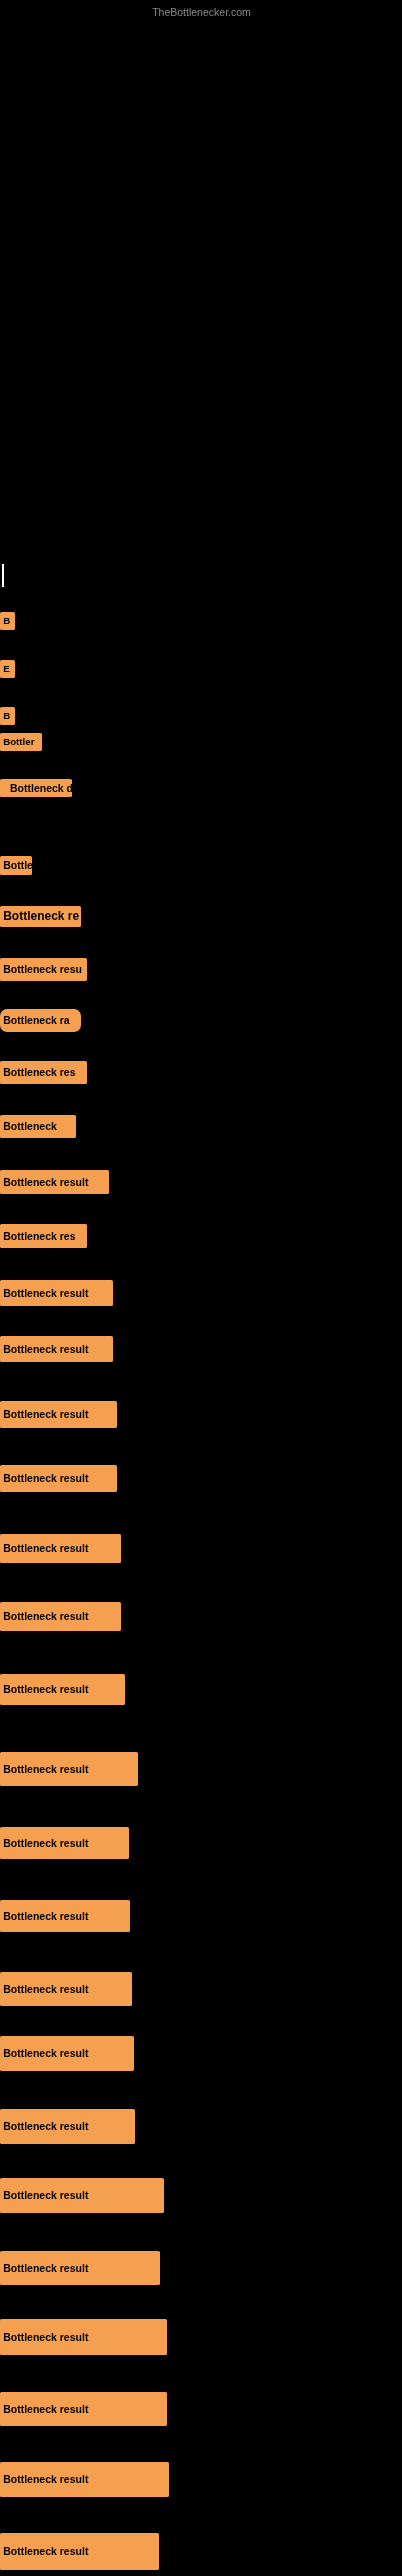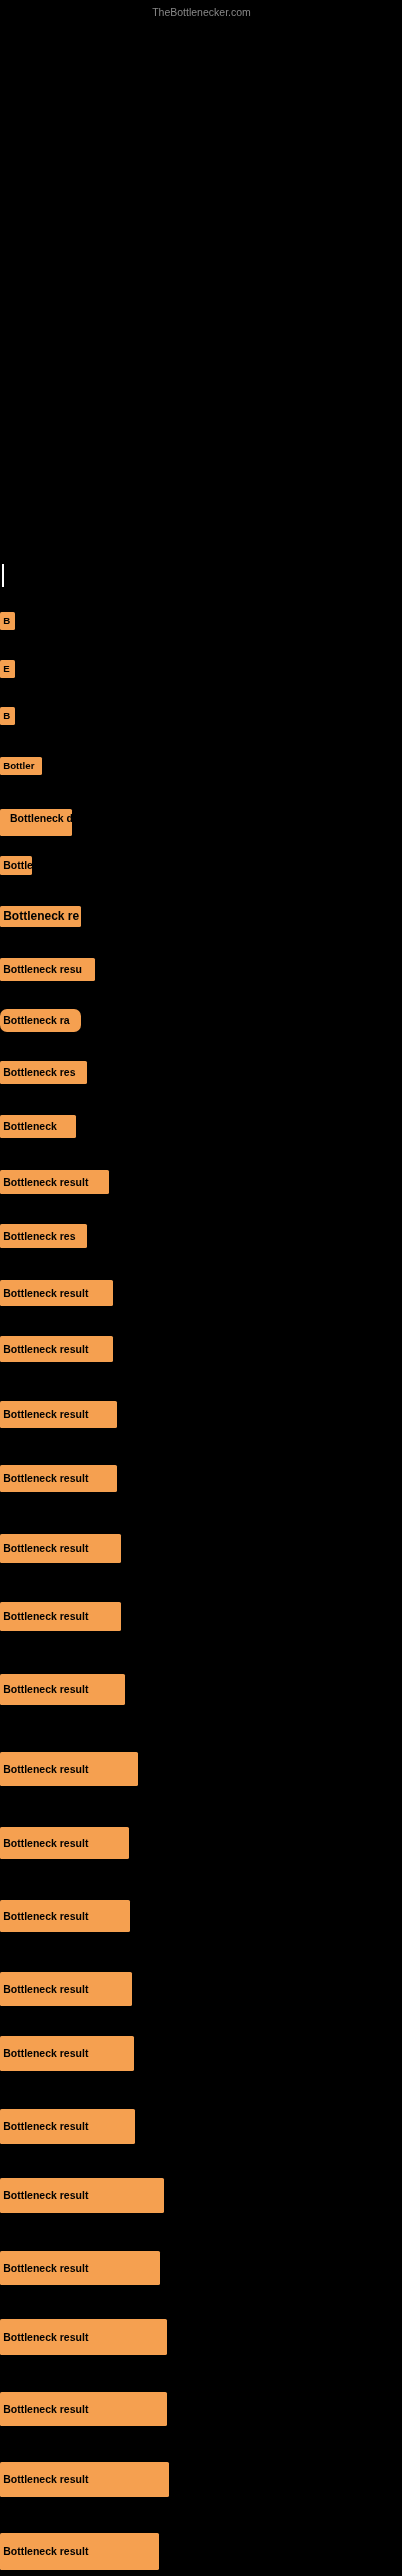--- a/index.html
+++ b/index.html
@@ -52,7 +52,7 @@
 <div class="bottleneck-label" style="top: 612px; left: 0px; width: 14.5px; height: 17.7px; font-size: 9.7px; line-height: 17.7px; padding: 0px 3.2px;">B</div>
     <div class="bottleneck-label" style="top: 660px; left: 0px; width: 14.5px; height: 17.7px; font-size: 9.7px; line-height: 17.7px; padding: 0px 3.2px;">E</div>
     <div class="bottleneck-label" style="top: 707px; left: 0px; width: 14.5px; height: 17.7px; font-size: 9.7px; line-height: 17.7px; padding: 0px 3.2px;">B</div>
-    <div class="bottleneck-label" style="top: 757px; left: 0px; width: 42px; height: 17.7px; font-size: 9.7px; line-height: 17.7px; padding: 0px 3.2px;">Bottler</div>
+    <div class="bottleneck-label" style="top: 733px; left: 0px; width: 42px; height: 17.7px; font-size: 9.7px; line-height: 17.7px; padding: 0px 3.2px;">Bottler</div>
     <div class="bottleneck-label" style="top: 809px; left: 0px; width: 72px; height: 27px; font-size: 10.5px; line-height: 19.3px; padding: 0px 10px;">Bottleneck d</div>
     <div class="bottleneck-label" style="top: 856px; left: 0px; width: 32px; height: 19.3px; font-size: 10.5px; line-height: 19.3px; padding: 0px 3.2px;">Bottlene</div>
     <div class="bottleneck-label" style="top: 906px; left: 0px; width: 81px; height: 21px; font-size: 12px; line-height: 21px; padding: 0px 3.2px;">Bottleneck re</div>

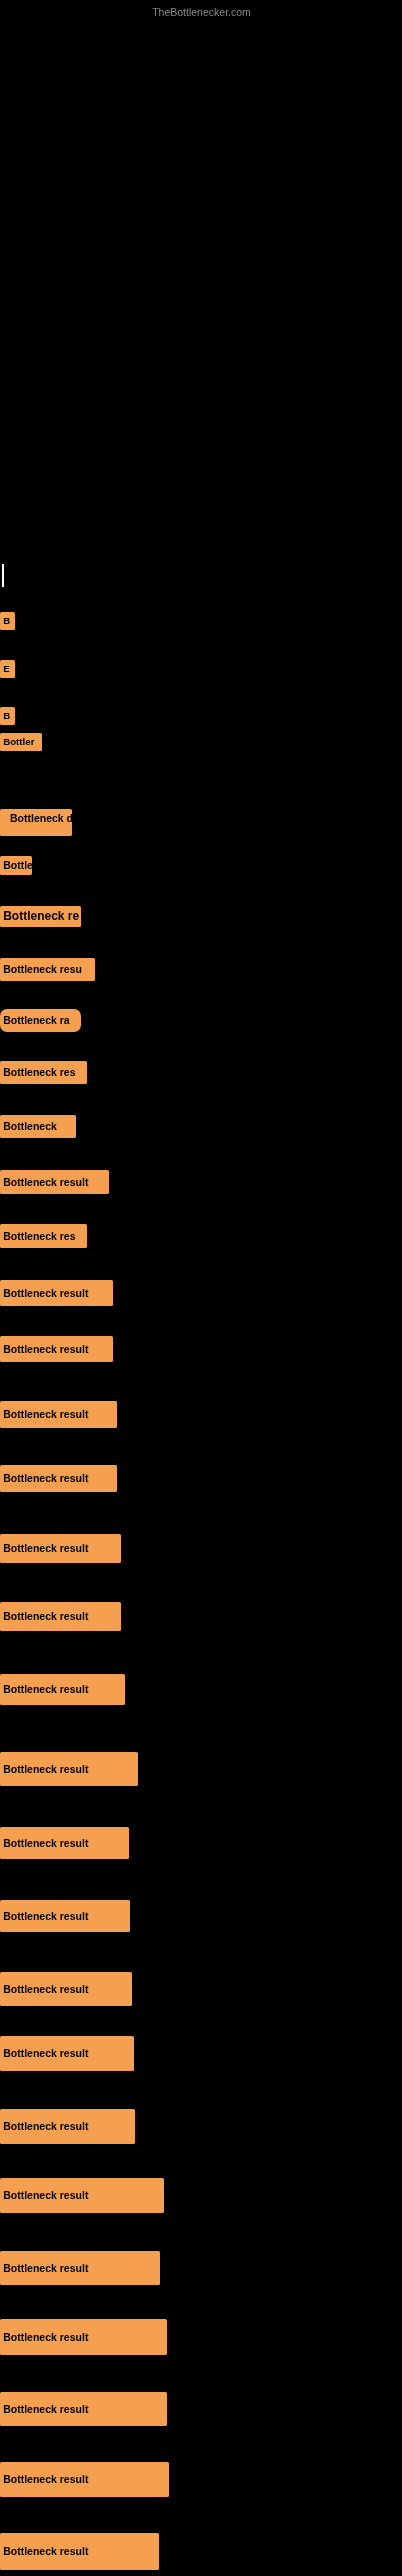--- a/index.html
+++ b/index.html
@@ -53,7 +53,7 @@
     <div class="bottleneck-label" style="top: 660px; left: 0px; width: 14.5px; height: 17.7px; font-size: 9.7px; line-height: 17.7px; padding: 0px 3.2px;">E</div>
     <div class="bottleneck-label" style="top: 707px; left: 0px; width: 14.5px; height: 17.7px; font-size: 9.7px; line-height: 17.7px; padding: 0px 3.2px;">B</div>
     <div class="bottleneck-label" style="top: 733px; left: 0px; width: 42px; height: 17.7px; font-size: 9.7px; line-height: 17.7px; padding: 0px 3.2px;">Bottler</div>
-    <div class="bottleneck-label" style="top: 809px; left: 0px; width: 72px; height: 27px; font-size: 10.5px; line-height: 19.3px; padding: 0px 10px;">Bottleneck d</div>
+    <div class="bottleneck-label" style="top: 779px; left: 0px; width: 72px; height: 18px; font-size: 10.5px; line-height: 19.3px; padding: 0px 10px;">Bottleneck d</div>
     <div class="bottleneck-label" style="top: 856px; left: 0px; width: 32px; height: 19.3px; font-size: 10.5px; line-height: 19.3px; padding: 0px 3.2px;">Bottlene</div>
     <div class="bottleneck-label" style="top: 906px; left: 0px; width: 81px; height: 21px; font-size: 12px; line-height: 21px; padding: 0px 3.2px;">Bottleneck re</div>
     <div class="bottleneck-label" style="top: 958px; left: 0px; width: 95px; height: 22.5px; font-size: 10.5px; line-height: 22.5px; padding: 0px 3.2px;">Bottleneck resu</div>

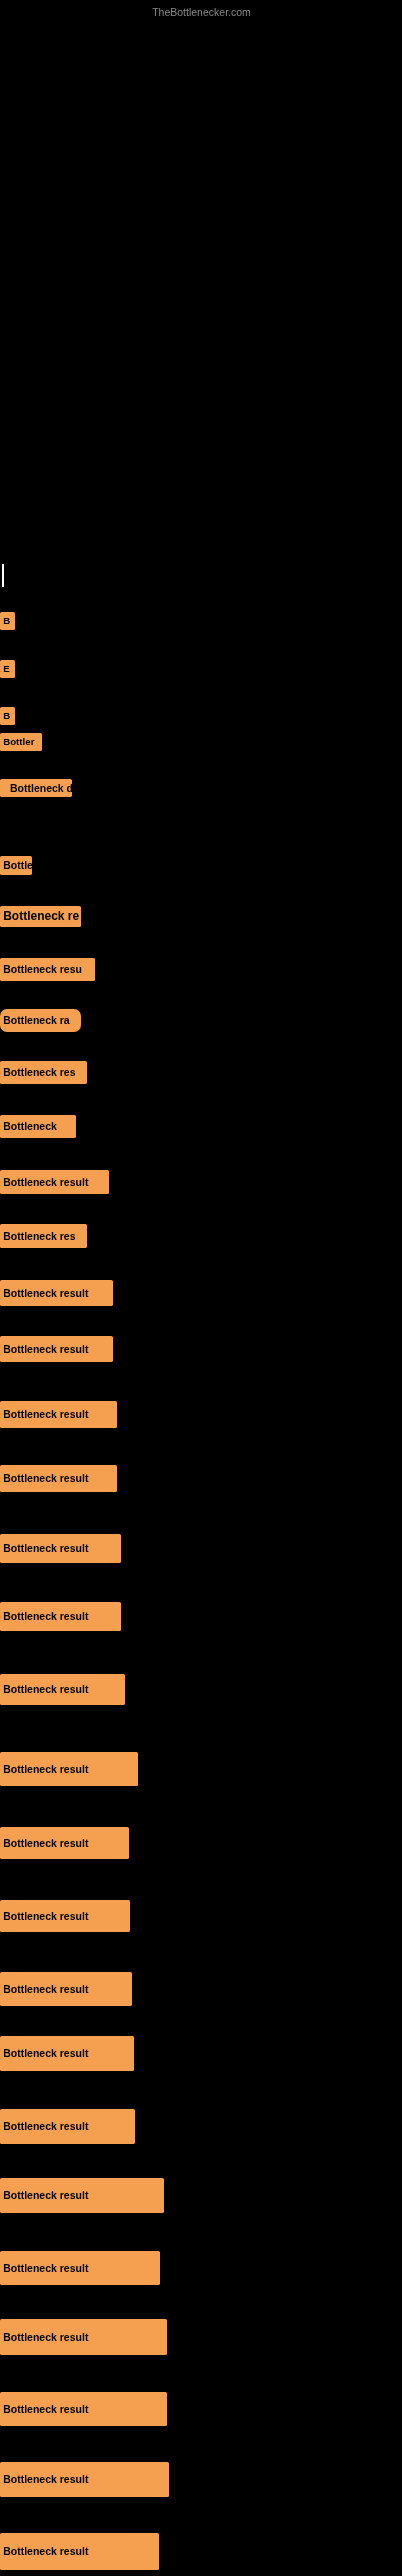--- a/index.html
+++ b/index.html
@@ -56,7 +56,7 @@
     <div class="bottleneck-label" style="top: 779px; left: 0px; width: 72px; height: 18px; font-size: 10.5px; line-height: 19.3px; padding: 0px 10px;">Bottleneck d</div>
     <div class="bottleneck-label" style="top: 856px; left: 0px; width: 32px; height: 19.3px; font-size: 10.5px; line-height: 19.3px; padding: 0px 3.2px;">Bottlene</div>
     <div class="bottleneck-label" style="top: 906px; left: 0px; width: 81px; height: 21px; font-size: 12px; line-height: 21px; padding: 0px 3.2px;">Bottleneck re</div>
-    <div class="bottleneck-label" style="top: 958px; left: 0px; width: 95px; height: 22.5px; font-size: 10.5px; line-height: 22.5px; padding: 0px 3.2px;">Bottleneck resu</div>
+    <div class="bottleneck-label" style="top: 958px; left: 0px; width: 87px; height: 22.5px; font-size: 10.5px; line-height: 22.5px; padding: 0px 3.2px;">Bottleneck resu</div>
     <div class="bottleneck-label" style="top: 1009px; left: 0px; width: 81px; height: 22.5px; font-size: 10.5px; line-height: 22.5px; padding: 0px 3.2px; border-radius: 7px;">Bottleneck ra</div>
     <div class="bottleneck-label" style="top: 1061px; left: 0px; width: 87px; height: 22.5px; font-size: 10.5px; line-height: 22.5px; padding: 0px 3.2px;">Bottleneck res</div>
     <div class="bottleneck-label" style="top: 1115px; left: 0px; width: 76px; height: 22.5px; font-size: 10.5px; line-height: 22.5px; padding: 0px 3.2px;">Bottleneck</div>

